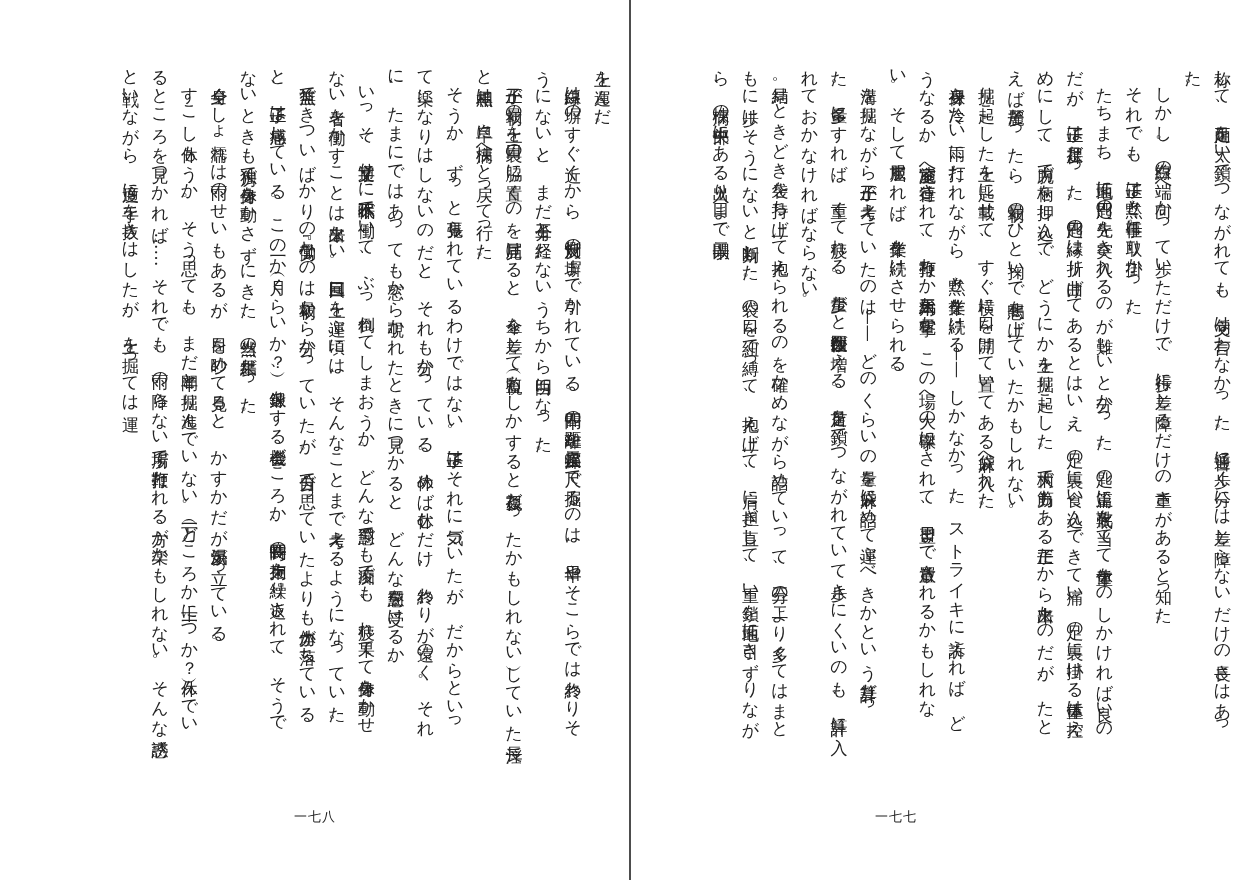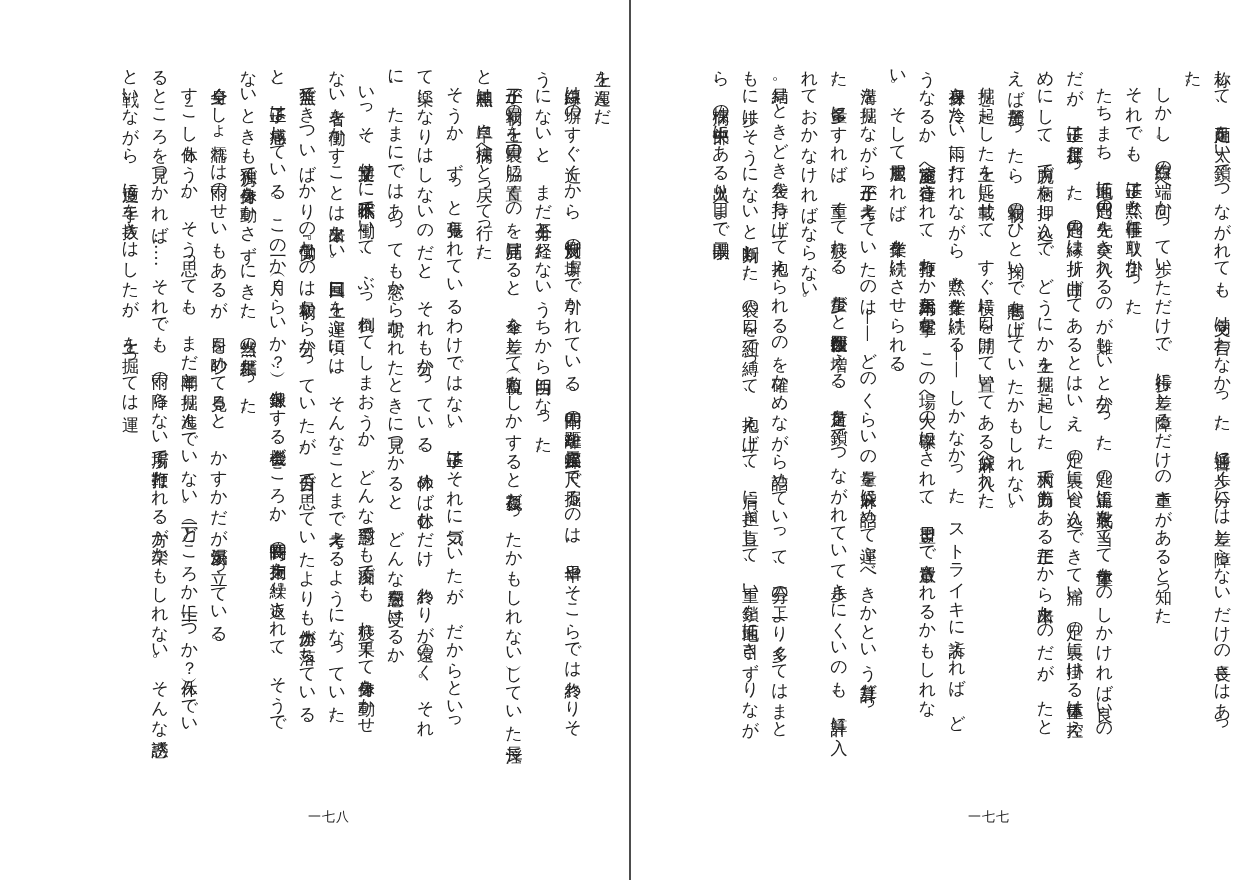--- a/index.html
+++ b/index.html
@@ -57,7 +57,7 @@
     color: #222222;
   }
   .page-number-right { left: 929px; }
-  .page-number-left  { left: 269px; }
+  .page-number-left  { left: 255px; }
 </style>
 </head>
 <body>

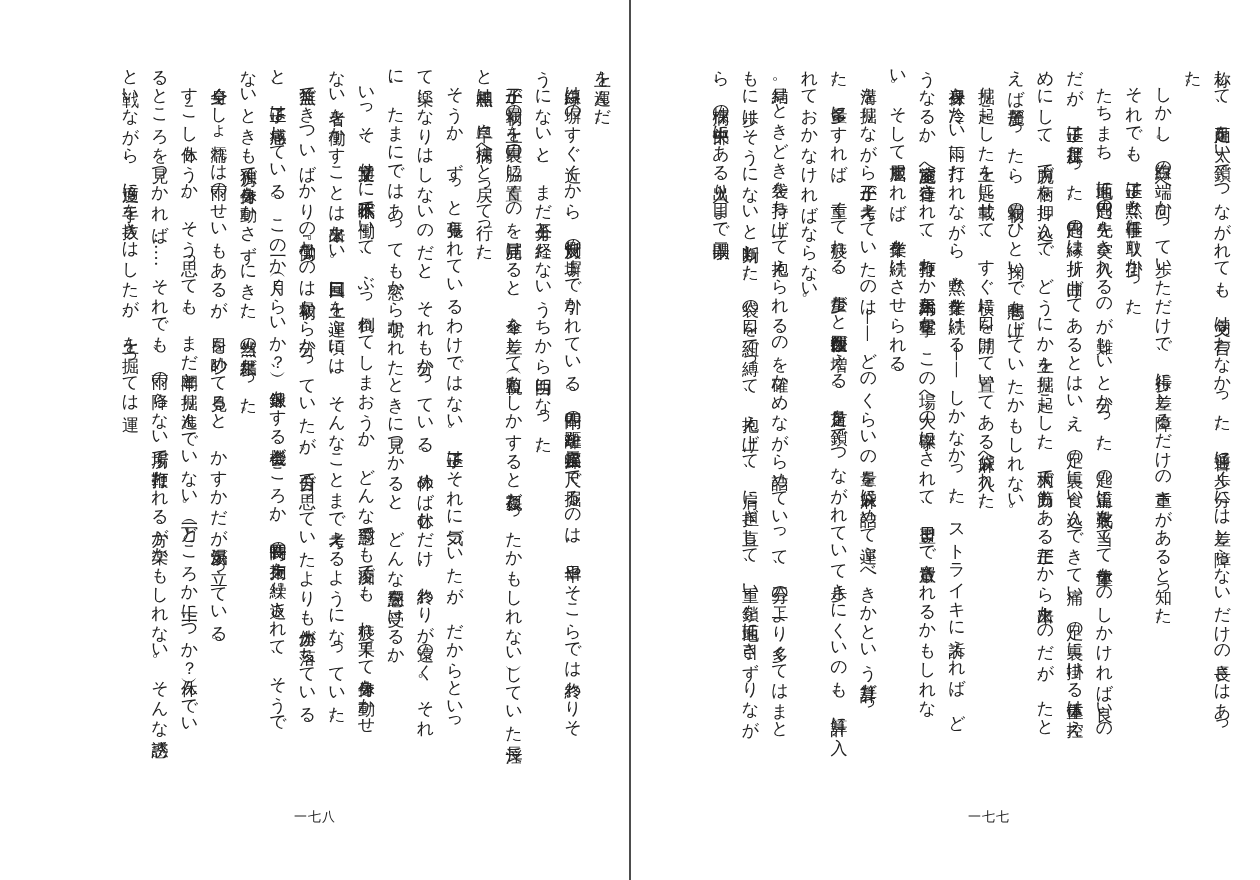--- a/index.html
+++ b/index.html
@@ -56,7 +56,7 @@
     letter-spacing: 1px;
     color: #222222;
   }
-  .page-number-right { left: 929px; }
+  .page-number-right { left: 836px; }
   .page-number-left  { left: 255px; }
 </style>
 </head>

